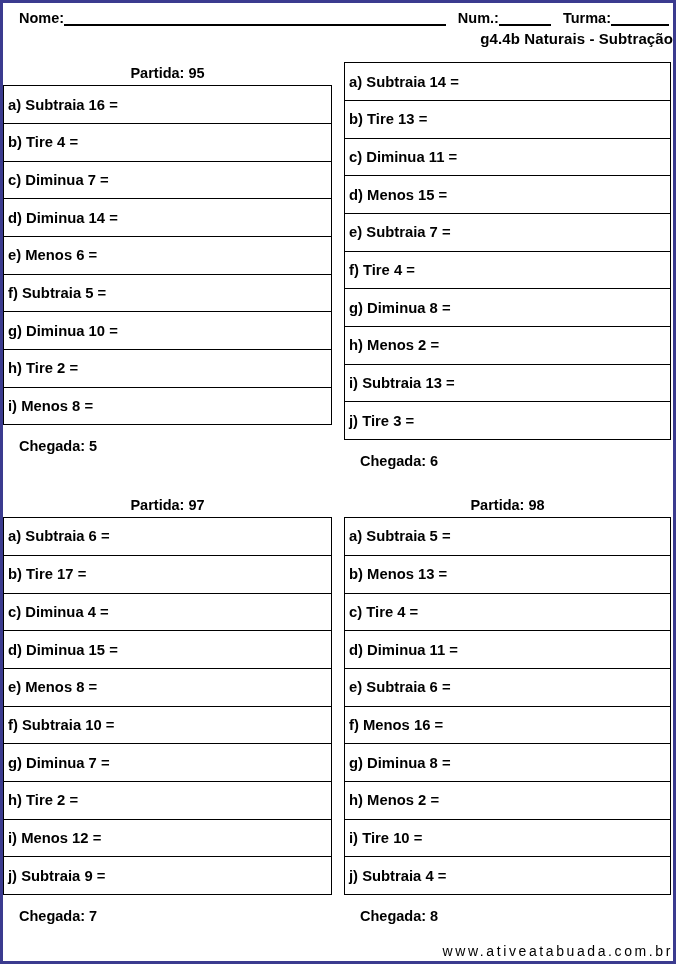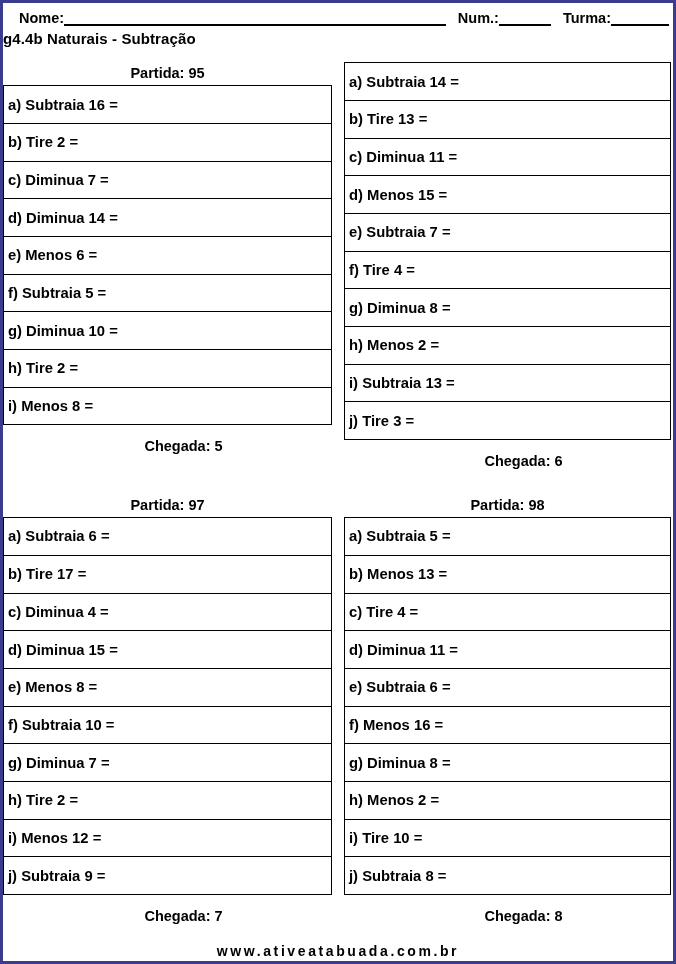--- a/index.html
+++ b/index.html
@@ -44,7 +44,7 @@
   .gap-sm { width: 12px; }
 
   .title-row {
-    text-align: left;
+    text-align: right;
     font-size: 15px;
     font-weight: bold;
     padding: 4px 0 3px 0;

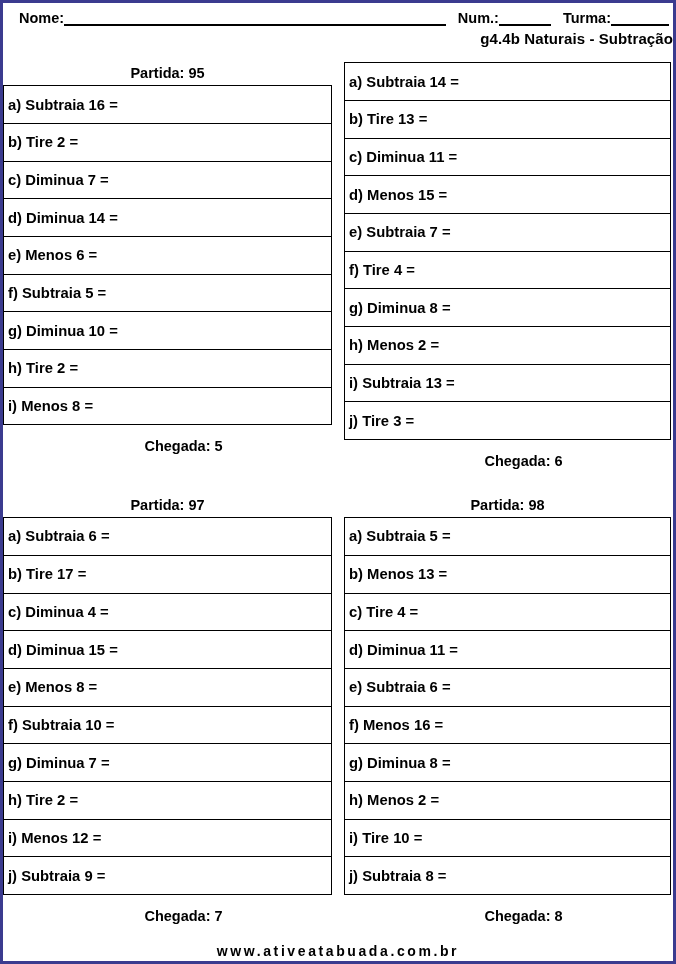--- a/index.html
+++ b/index.html
@@ -140,7 +140,7 @@
       <div class="partida">Partida: 95</div>
       <div class="qtable">
         <div class="qrow">a) Subtraia 16 =</div>
-        <div class="qrow">b) Tire 2 =</div>
+        <div class="qrow">b) Tire 4 =</div>
         <div class="qrow">c) Diminua 7 =</div>
         <div class="qrow">d) Diminua 14 =</div>
         <div class="qrow">e) Menos 6 =</div>

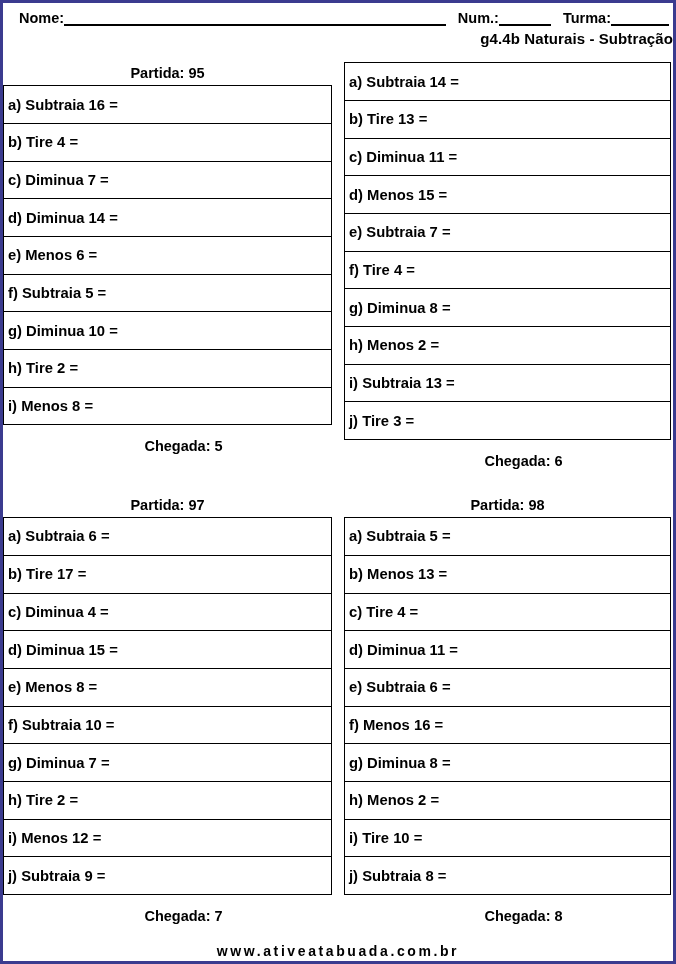--- a/index.html
+++ b/index.html
@@ -96,7 +96,7 @@
     height: 42px;
     display: flex;
     align-items: center;
-    justify-content: center;
+    justify-content: flex-start;
   }
   .chegada {
     font-size: 14.5px;

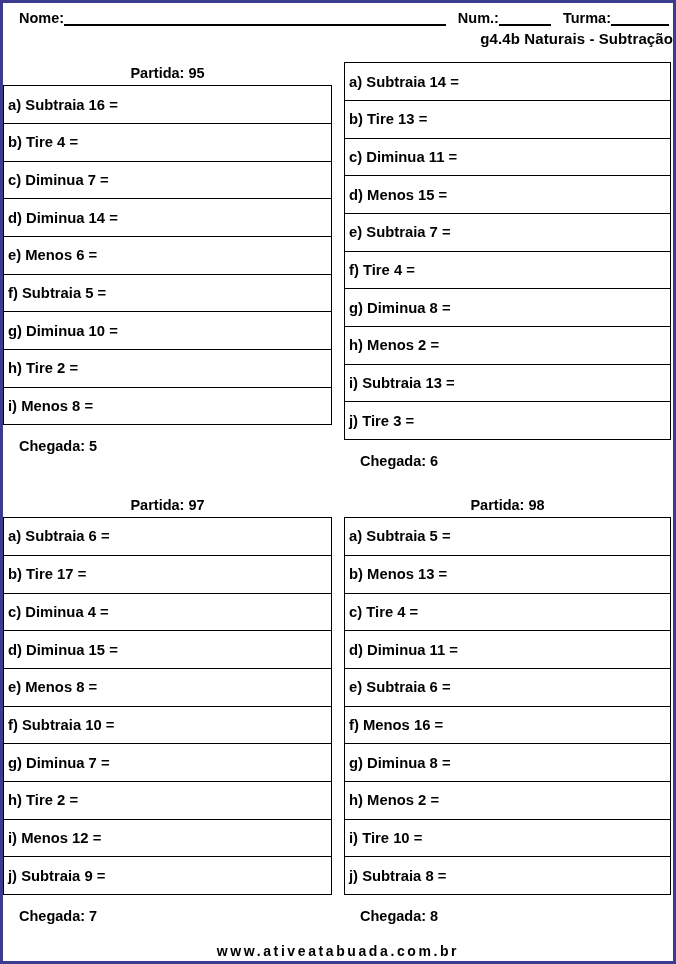--- a/index.html
+++ b/index.html
@@ -203,7 +203,7 @@
         <div class="qrow">g) Diminua 8 =</div>
         <div class="qrow">h) Menos 2 =</div>
         <div class="qrow">i) Tire 10 =</div>
-        <div class="qrow">j) Subtraia 8 =</div>
+        <div class="qrow">j) Subtraia 4 =</div>
       </div>
       <div class="chegada-wrap">
         <span class="chegada">Chegada: 8</span>

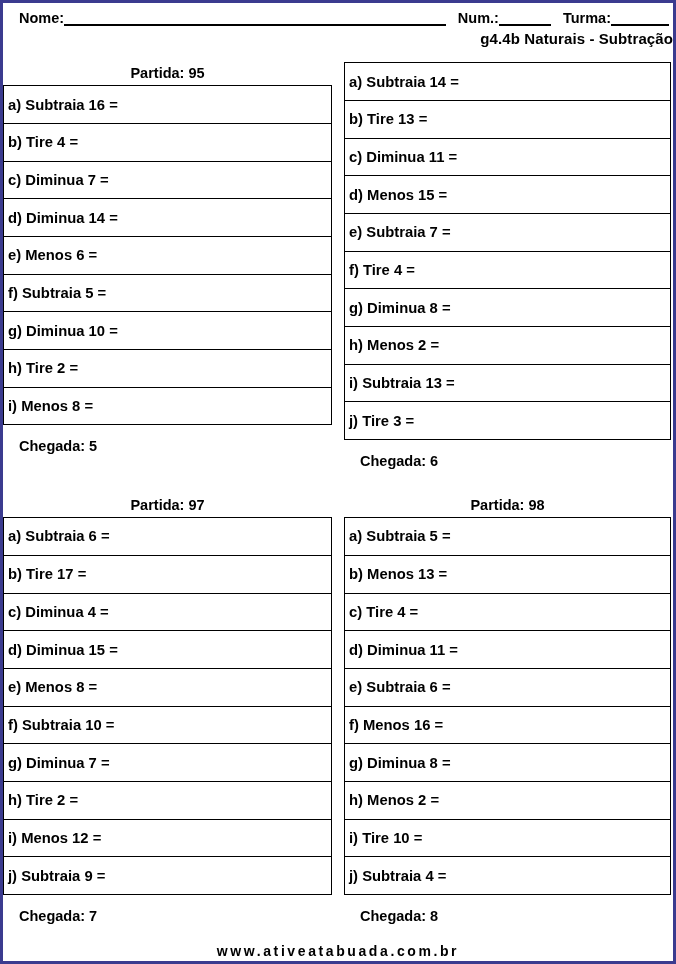--- a/index.html
+++ b/index.html
@@ -108,9 +108,9 @@
 
   
   .footer {
-    text-align: center;
+    text-align: right;
     font-size: 14px;
-    font-weight: bold;
+    font-weight: normal;
     letter-spacing: 2.6px;
     padding-top: 6px;
     margin-top: auto;

